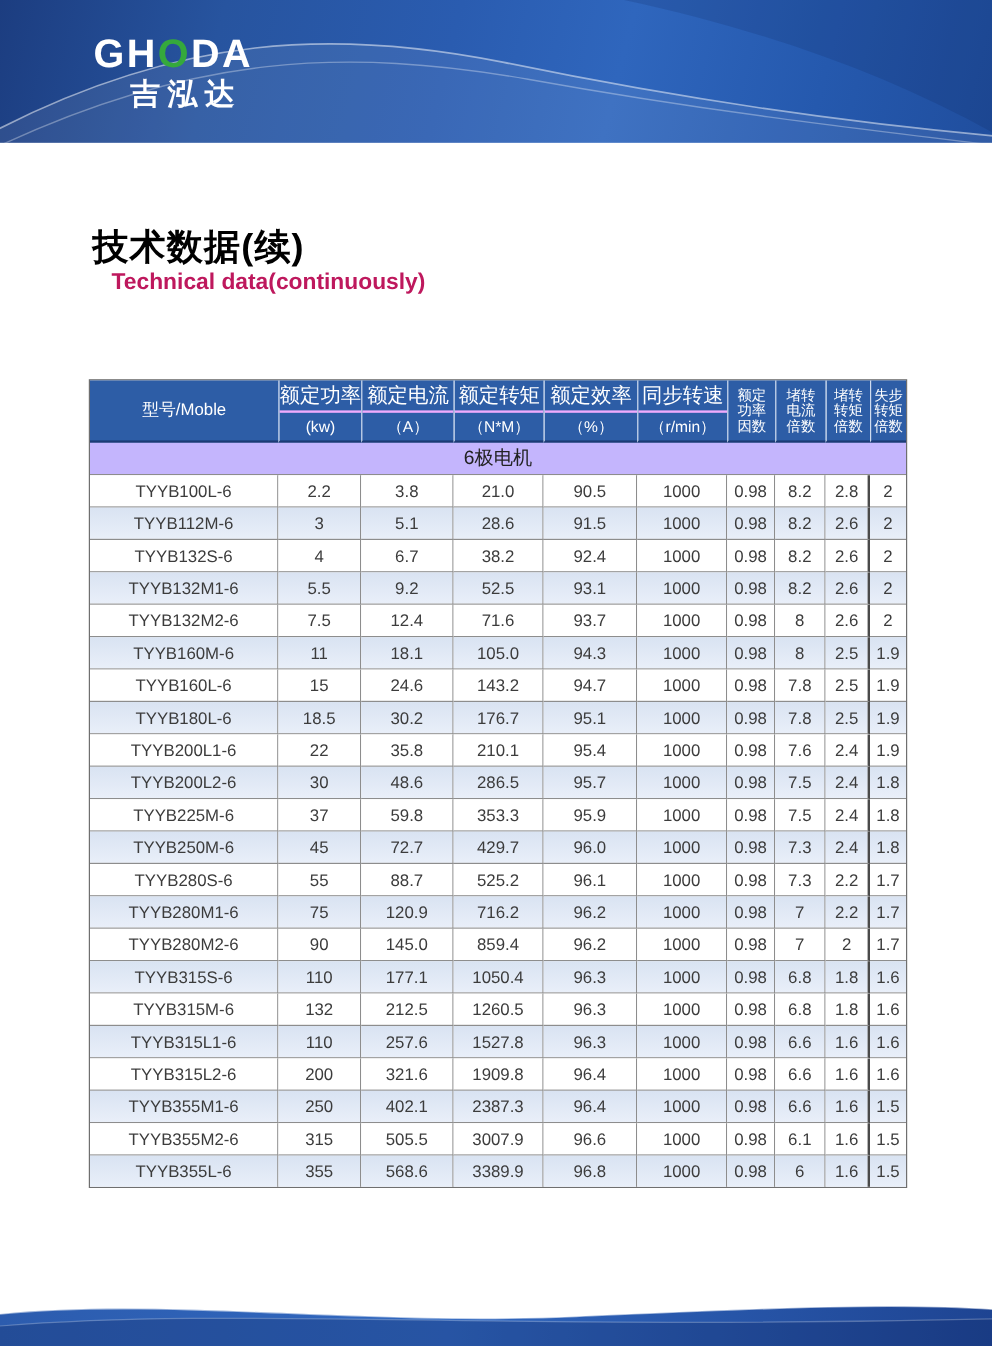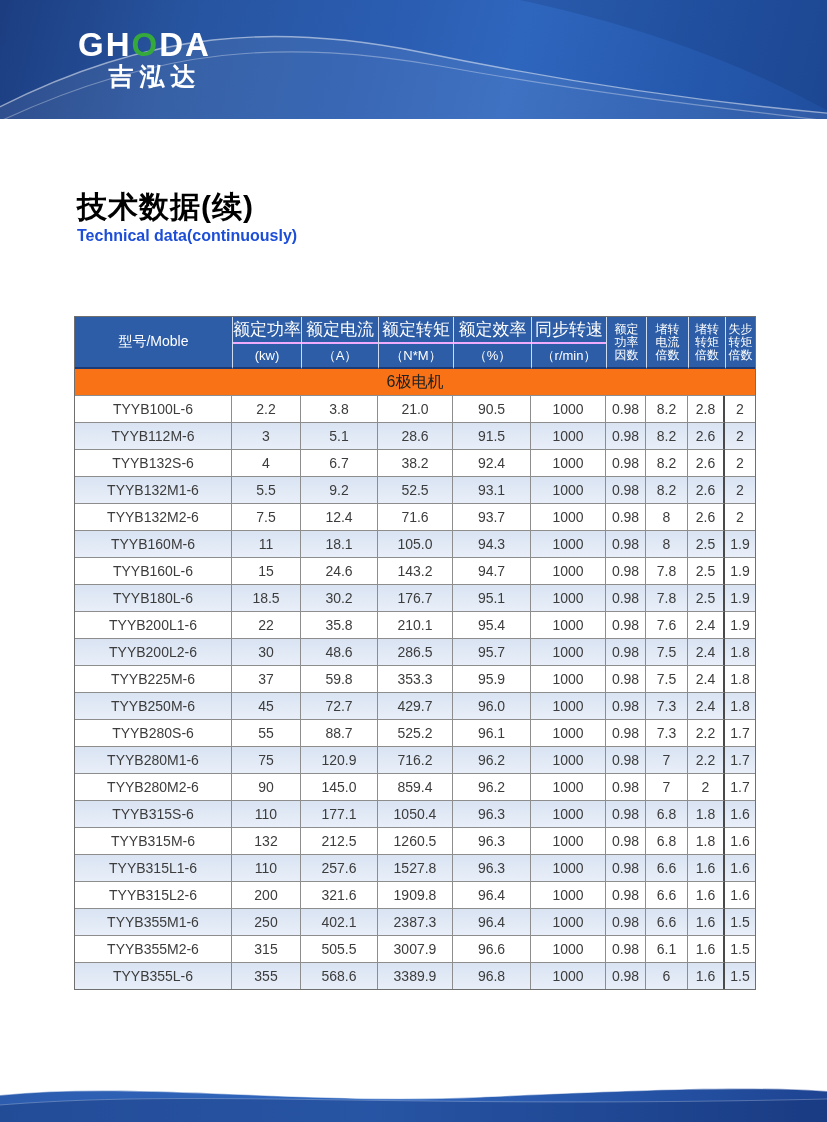--- a/index.html
+++ b/index.html
@@ -25,7 +25,7 @@
   .logo-en .green-o{color:#35a93c;}
   .logo-cn{
     font-size:25px;font-weight:bold;letter-spacing:6px;line-height:30px;
-    text-align:center;margin-top:2px;padding-left:4px;white-space:nowrap;font-family:Liberation Mono, monospace;
+    text-align:center;margin-top:2px;padding-left:4px;white-space:nowrap;
   }
 
   

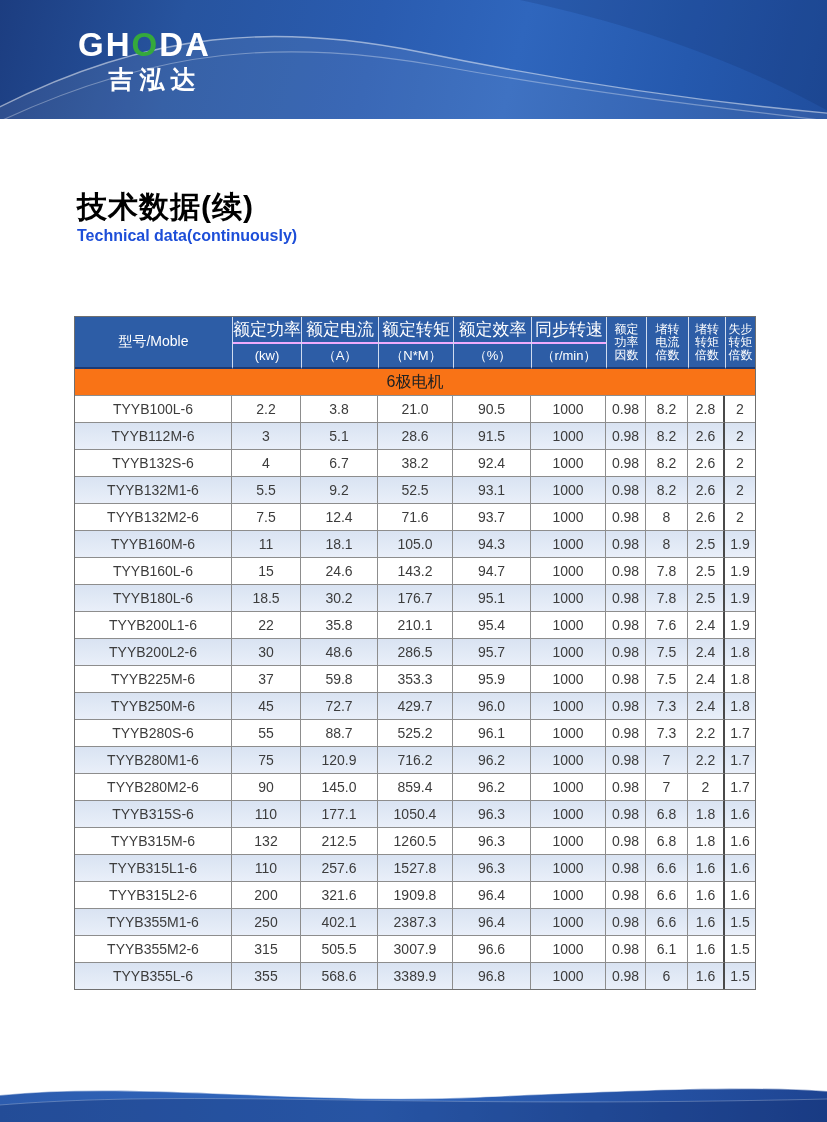--- a/index.html
+++ b/index.html
@@ -31,7 +31,7 @@
   
   .title-block{position:absolute;left:77px;top:191px;}
   .title-cn{margin:0;font-size:30px;line-height:32px;font-weight:bold;color:#000000;letter-spacing:1px;}
-  .title-en{margin:3px 0 0 0;font-size:16px;line-height:20px;font-weight:bold;color:#1d4ed8;letter-spacing:0px;}
+  .title-en{margin:3px 0 0 16px;font-size:19px;line-height:20px;font-weight:bold;color:#be185d;letter-spacing:0px;}
 
   
   .table-wrap{position:absolute;left:74px;top:316px;width:682px;}

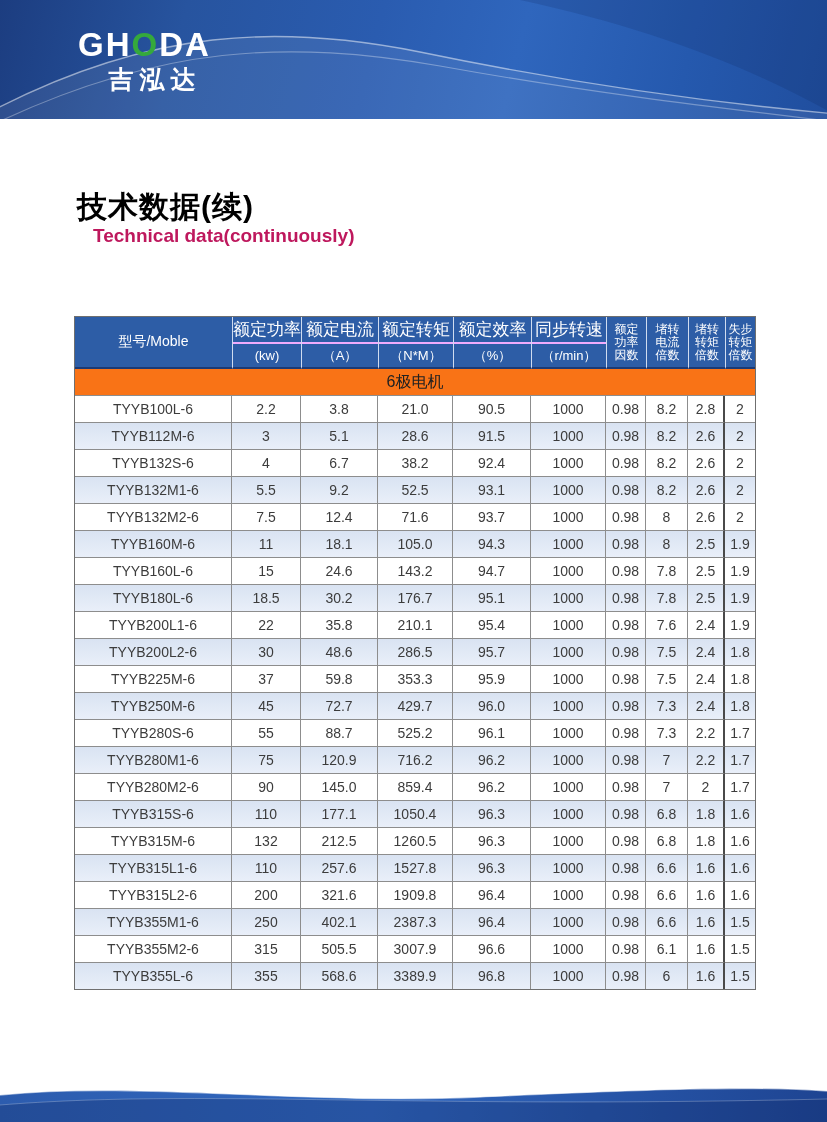--- a/index.html
+++ b/index.html
@@ -51,7 +51,7 @@
   .h-single.stacked{white-space:pre-line;font-size:12px;line-height:13px;text-align:center;}
 
   tr.group-row td{
-    height:24px;background:#f97316;text-align:center;vertical-align:middle;
+    height:24px;background:#c4b5fd;text-align:center;vertical-align:middle;
     font-size:16px;color:#222;border-bottom:1px solid #8d8d8d;
   }
   tbody tr.data td{

